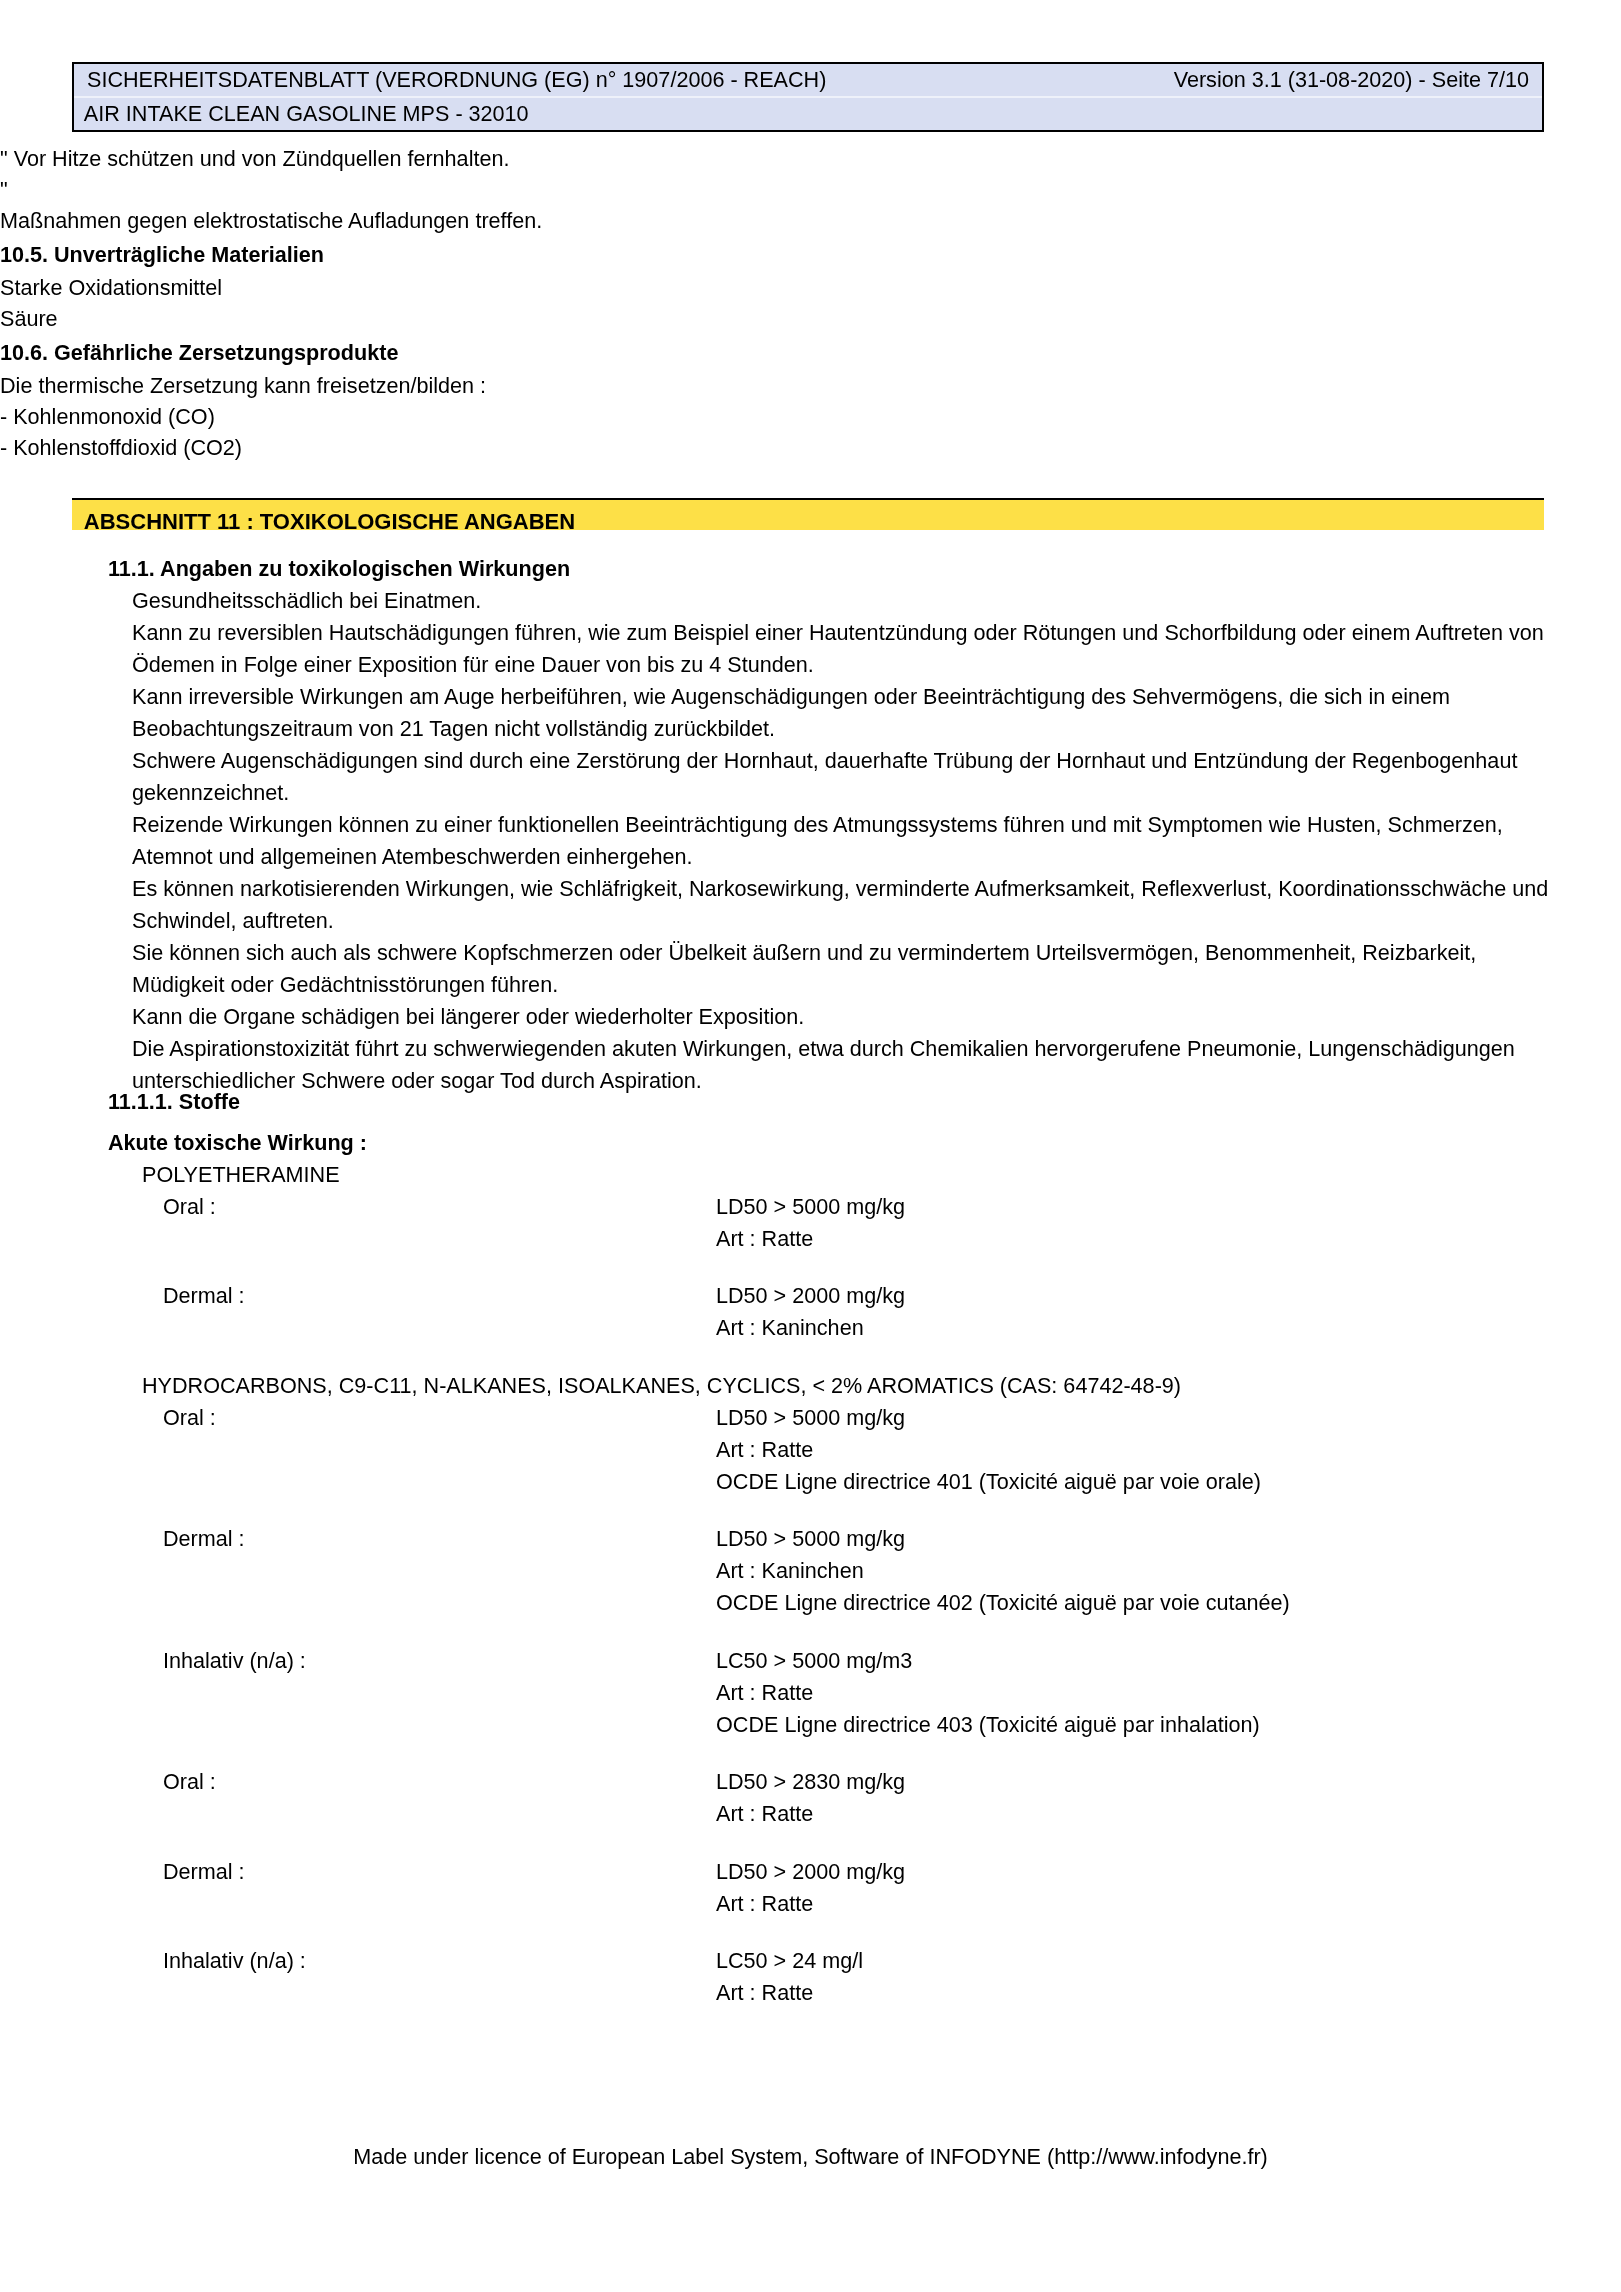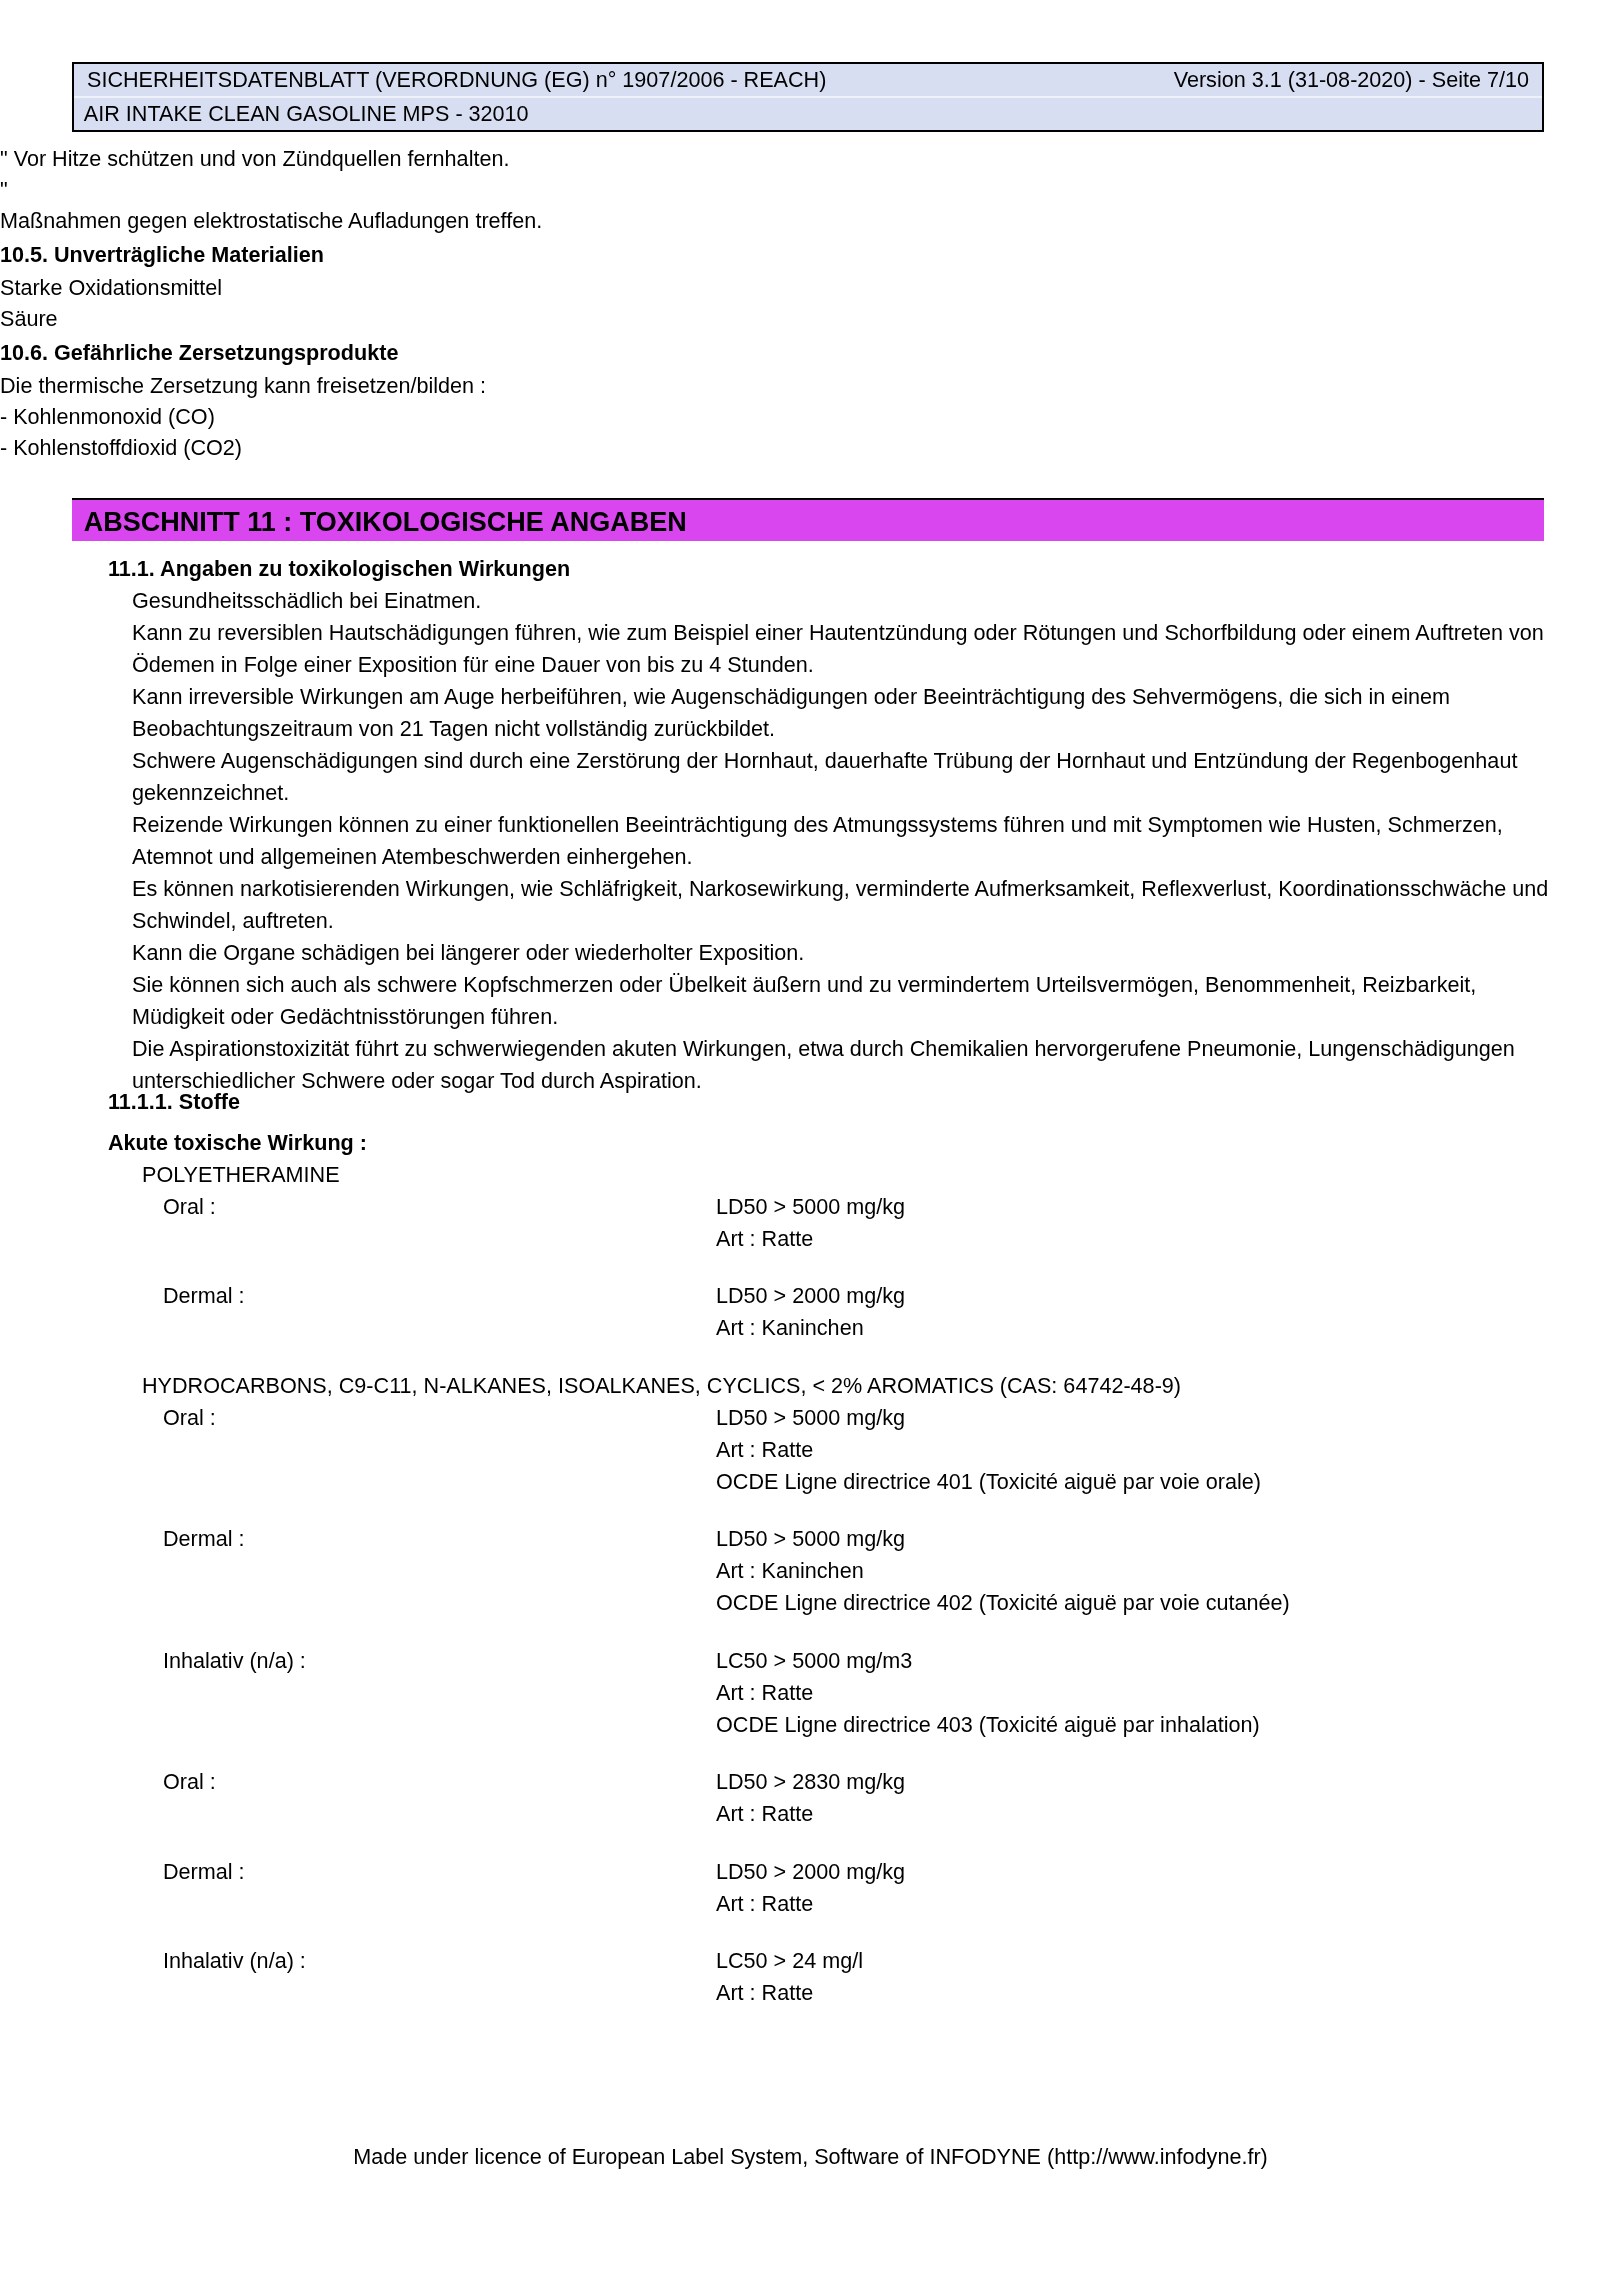--- a/index.html
+++ b/index.html
@@ -52,11 +52,11 @@
     top: 498px; left: 72px;
     width: 1472px;
     box-sizing: border-box;
-    height: 43px;
-    background: #d946ef;
+    height: 32px;
+    background: #fde047;
     border-top: 2.9px solid #000000;
     font-weight: bold;
-    font-size: 27px;
+    font-size: 22px;
     line-height: 44px;
     padding-left: 11.8px;
   }

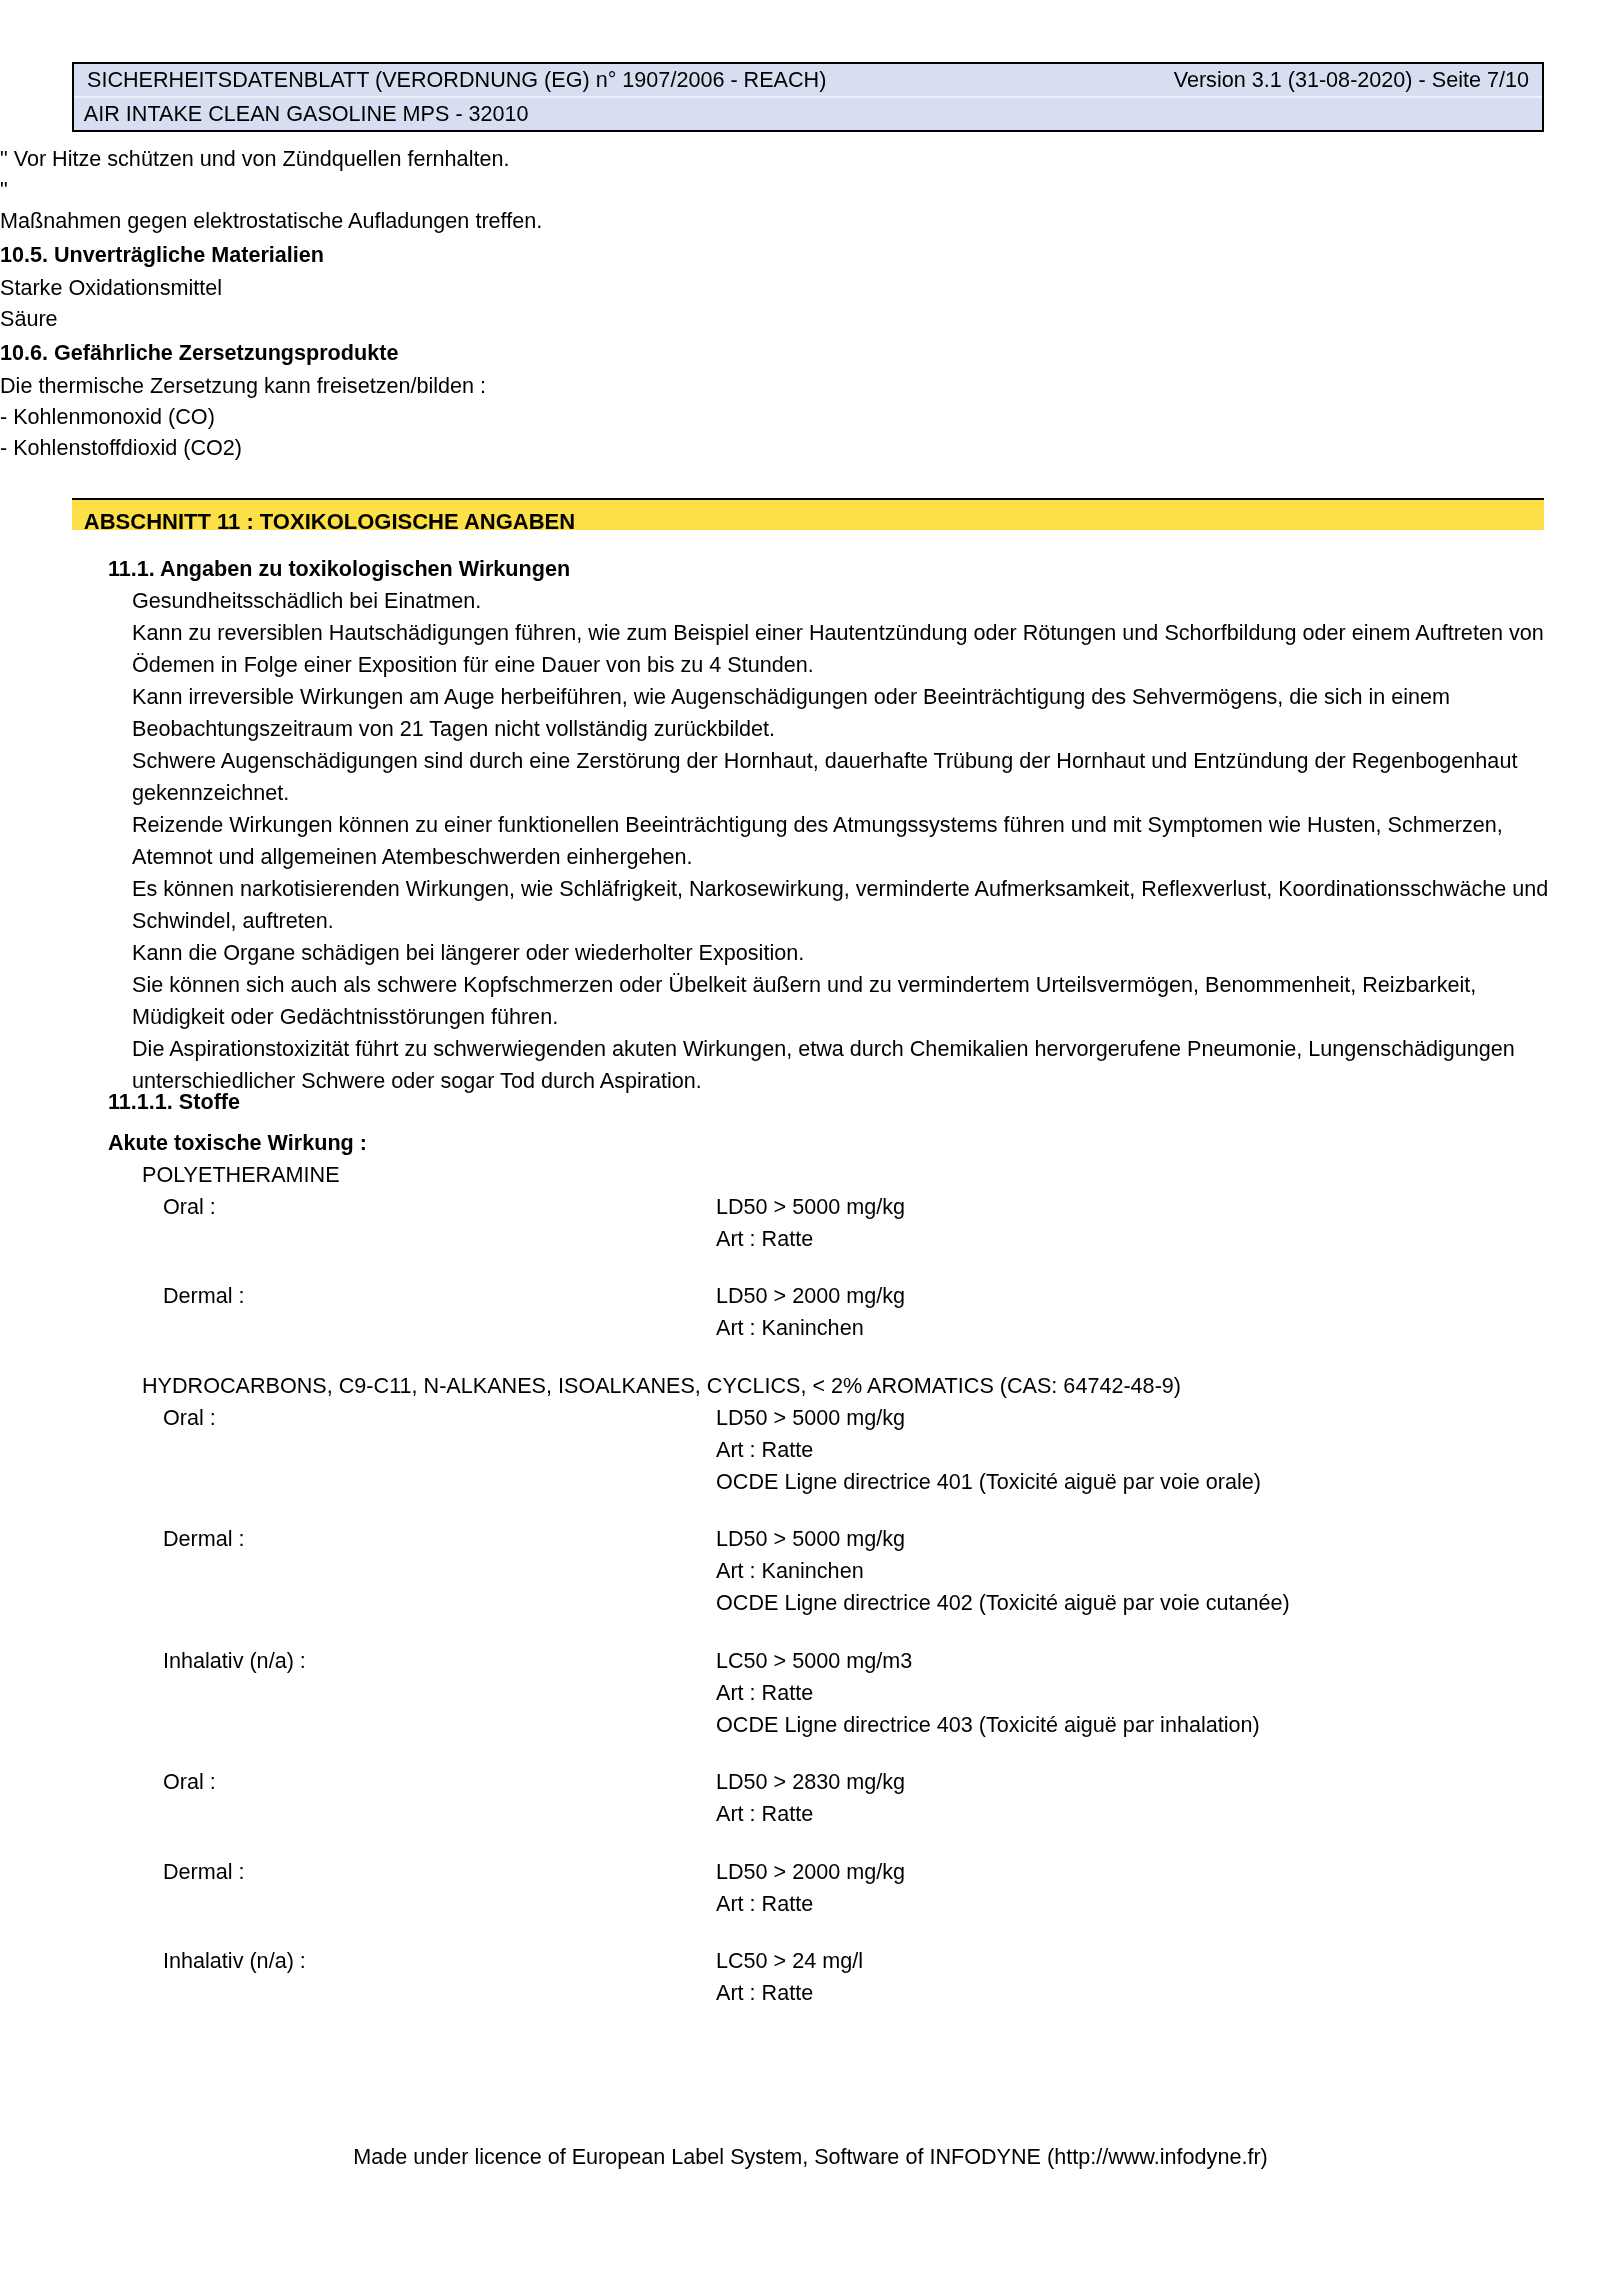--- a/index.html
+++ b/index.html
@@ -141,8 +141,8 @@
     <p>Schwere Augenschädigungen sind durch eine Zerstörung der Hornhaut, dauerhafte Trübung der Hornhaut und Entzündung der Regenbogenhaut gekennzeichnet.</p>
     <p>Reizende Wirkungen können zu einer funktionellen Beeinträchtigung des Atmungssystems führen und mit Symptomen wie Husten, Schmerzen, Atemnot und allgemeinen Atembeschwerden einhergehen.</p>
     <p>Es können narkotisierenden Wirkungen, wie Schläfrigkeit, Narkosewirkung, verminderte Aufmerksamkeit, Reflexverlust, Koordinationsschwäche und Schwindel, auftreten.</p>
+    <p>Sie können sich auch als schwere Kopfschmerzen oder Übelkeit äußern und zu vermindertem Urteilsvermögen, Benommenheit, Reizbarkeit, Müdigkeit oder Gedächtnisstörungen führen.</p>
     <p>Kann die Organe schädigen bei längerer oder wiederholter Exposition.</p>
-    <p>Sie können sich auch als schwere Kopfschmerzen oder Übelkeit äußern und zu vermindertem Urteilsvermögen, Benommenheit, Reizbarkeit, Müdigkeit oder Gedächtnisstörungen führen.</p>
     <p>Die Aspirationstoxizität führt zu schwerwiegenden akuten Wirkungen, etwa durch Chemikalien hervorgerufene Pneumonie, Lungenschädigungen unterschiedlicher Schwere oder sogar Tod durch Aspiration.</p>
   </div>
 

